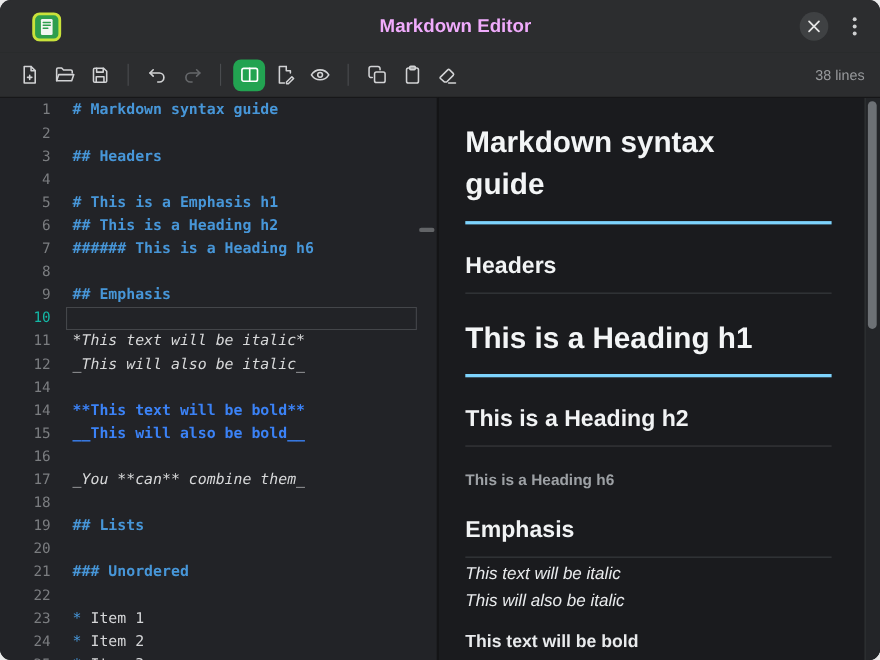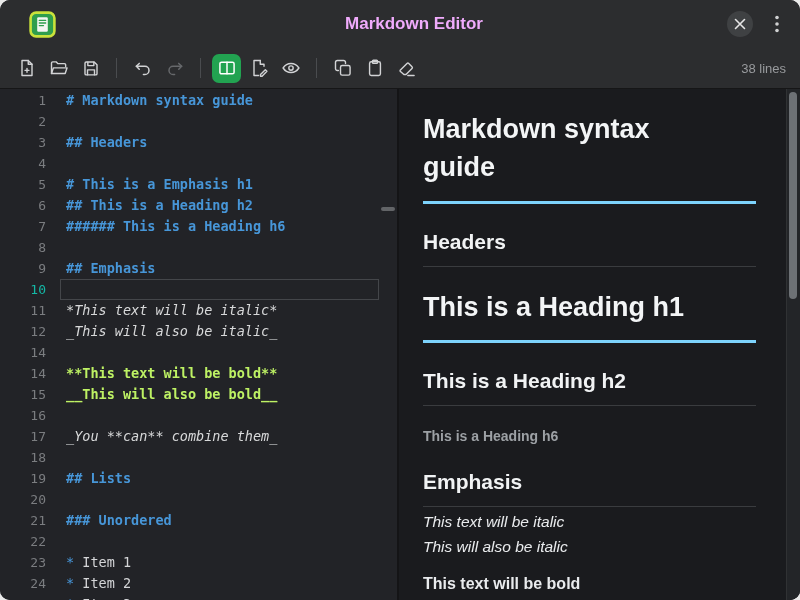--- a/index.html
+++ b/index.html
@@ -42,7 +42,7 @@
   .seg-marker{color:#4796d8;}
   .seg-plain{color:#d5d6d8;}
   .seg-italic{color:#d8d9da;font-style:italic;}
-  .seg-bold{color:#bef264;font-weight:bold;}
+  .seg-bold{color:#3b82f6;font-weight:bold;}
   .ed-thumb{position:absolute;right:2px;top:118px;width:14px;height:4px;background:#626467;border-radius:2px;}
 
   

